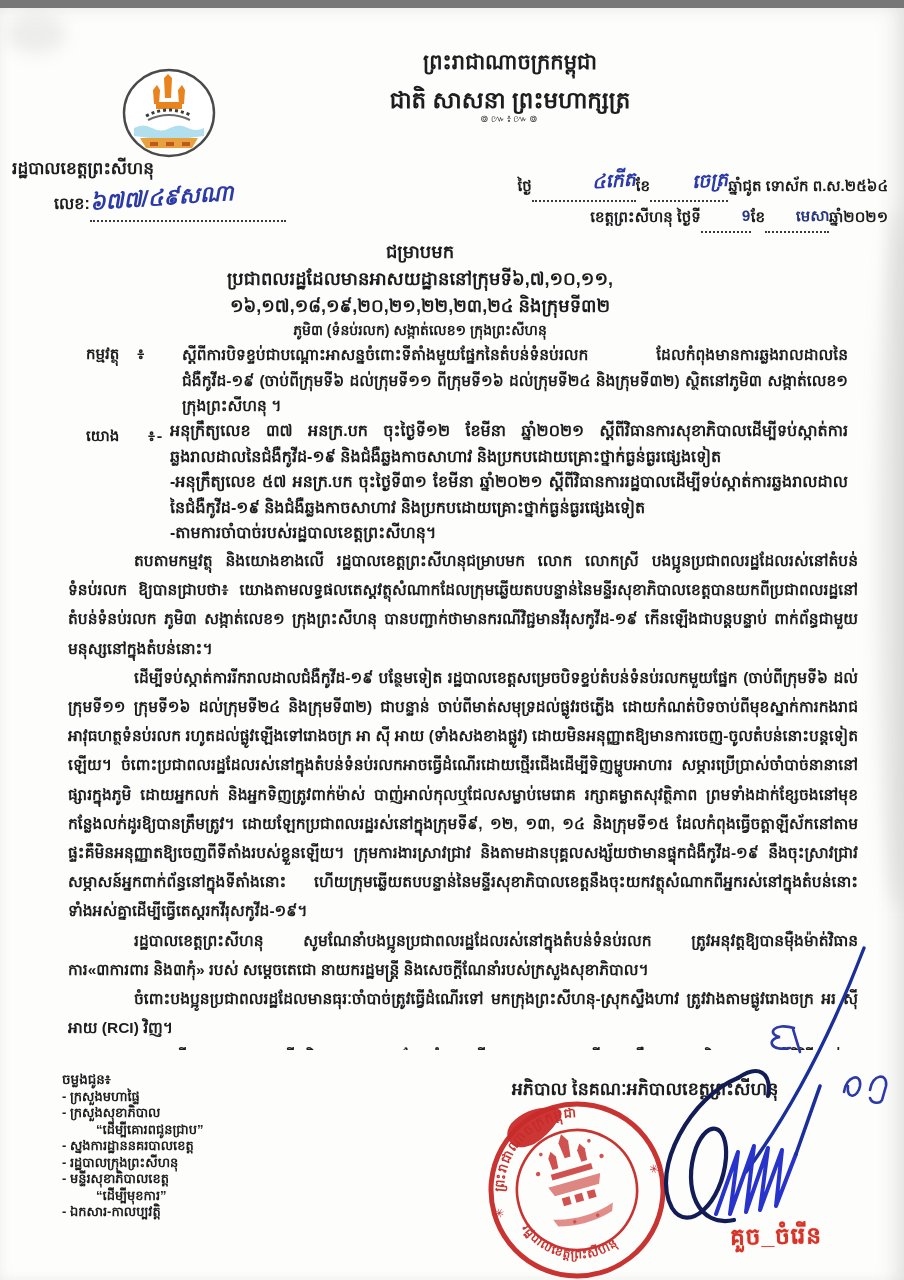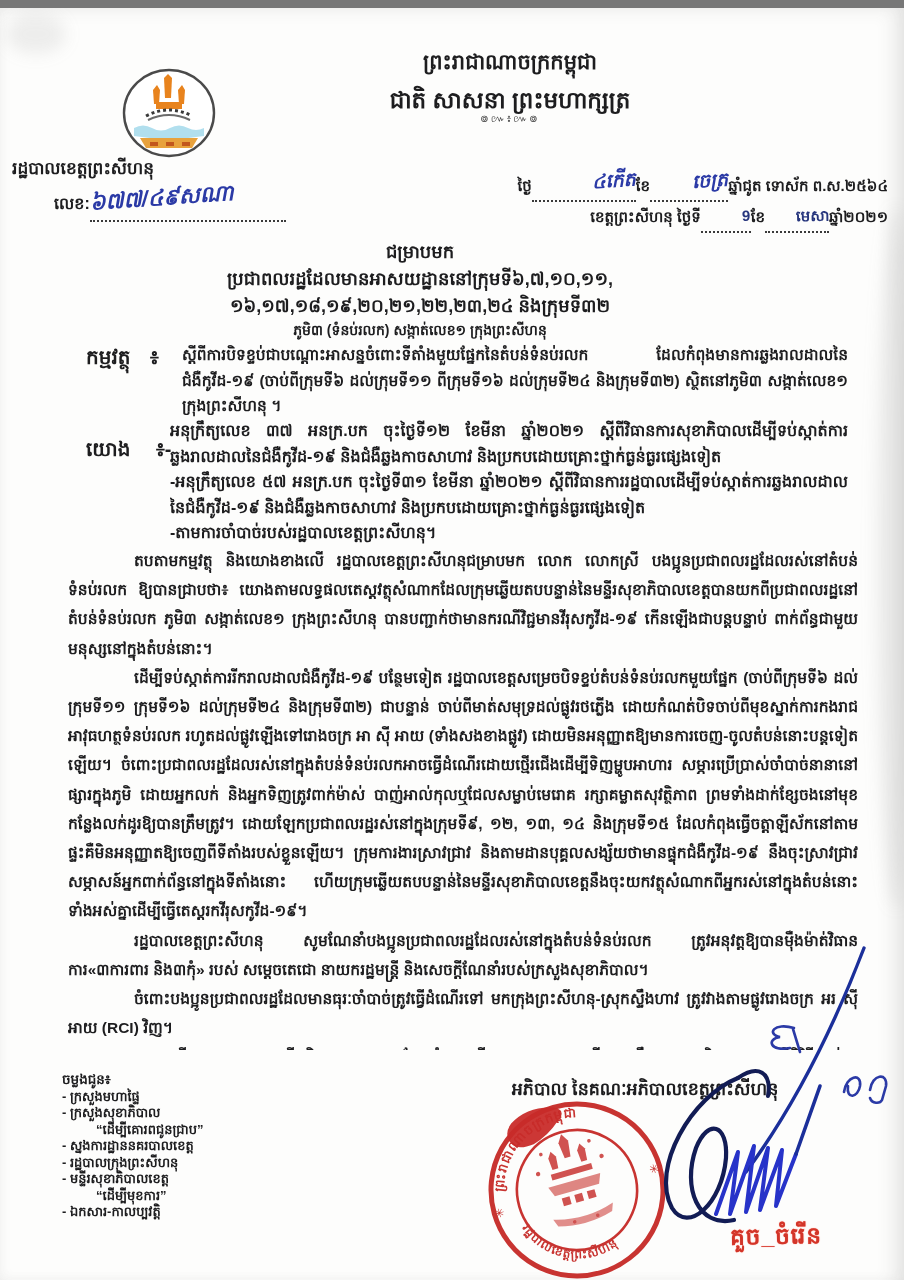--- a/index.html
+++ b/index.html
@@ -37,7 +37,7 @@
   .addr2{left:60px;top:283px;width:720px;font-size:18px;}
   .addr3{left:60px;top:310px;width:720px;font-size:14px;}
   
-  .label-col{left:86px;font-size:20px;font-weight:700;}
+  .label-col{left:86px;font-size:15px;font-weight:700;}
   .subj-label{top:336px;}
   .subj-text{left:182px;top:334px;width:666px;font-size:15.5px;font-weight:600;line-height:25.5px;height:104px;overflow:hidden;}
   .ref-label{top:428px;}

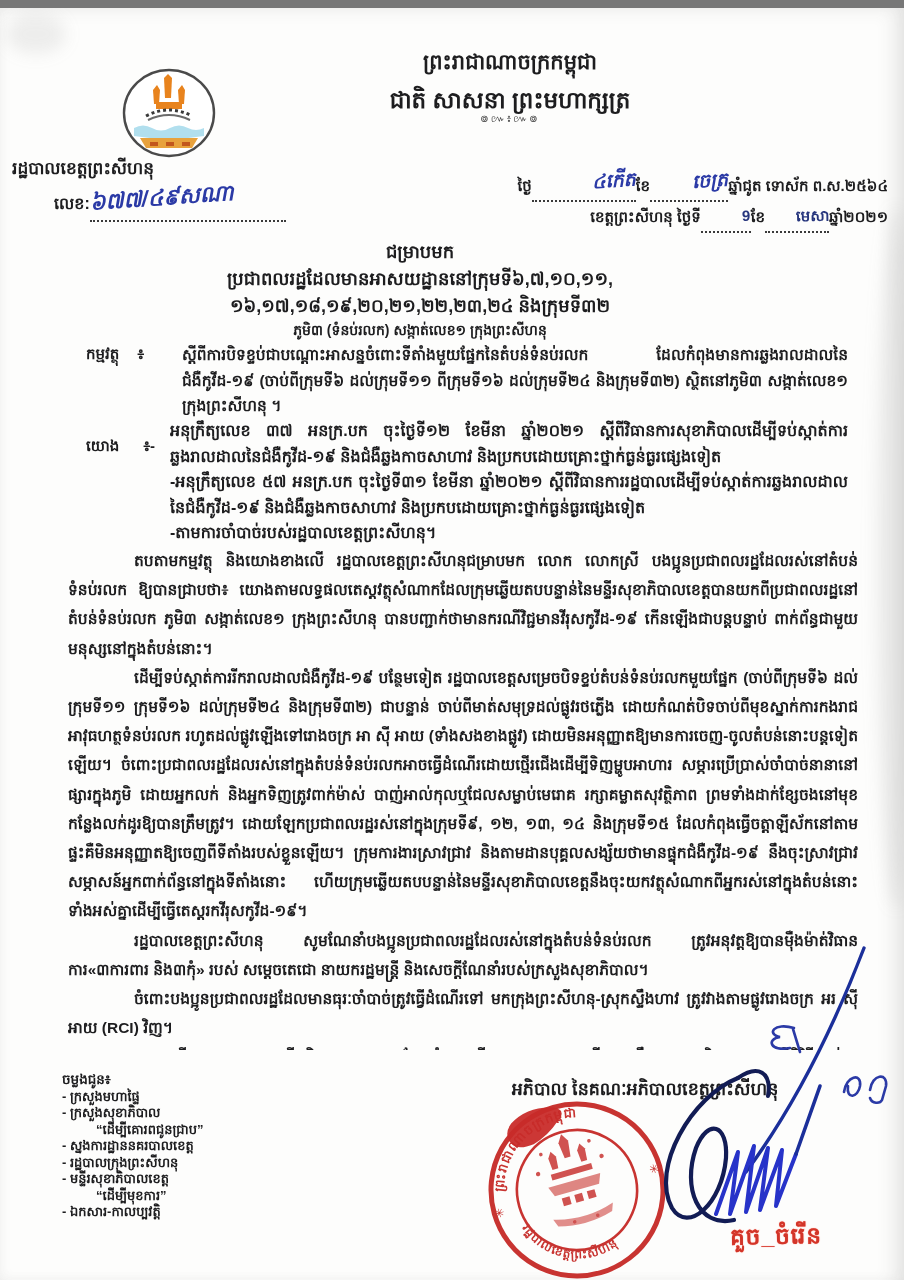--- a/index.html
+++ b/index.html
@@ -40,7 +40,7 @@
   .label-col{left:86px;font-size:15px;font-weight:700;}
   .subj-label{top:336px;}
   .subj-text{left:182px;top:334px;width:666px;font-size:15.5px;font-weight:600;line-height:25.5px;height:104px;overflow:hidden;}
-  .ref-label{top:428px;}
+  .ref-label{top:418px;font-family:Liberation Mono, monospace;}
   .ref-text{left:170px;top:410px;width:678px;font-size:16px;font-weight:600;line-height:25.5px;height:130px;overflow:hidden;}
   
   .body-text{left:68px;top:538px;width:790px;font-size:15.5px;font-weight:600;line-height:29.2px;height:504px;overflow:hidden;}

